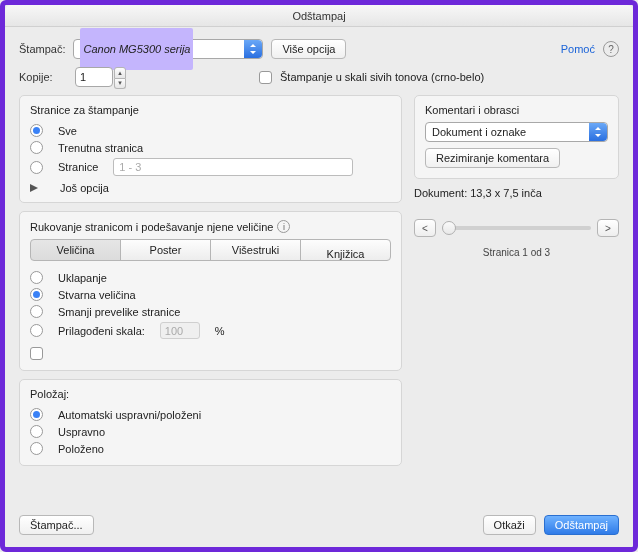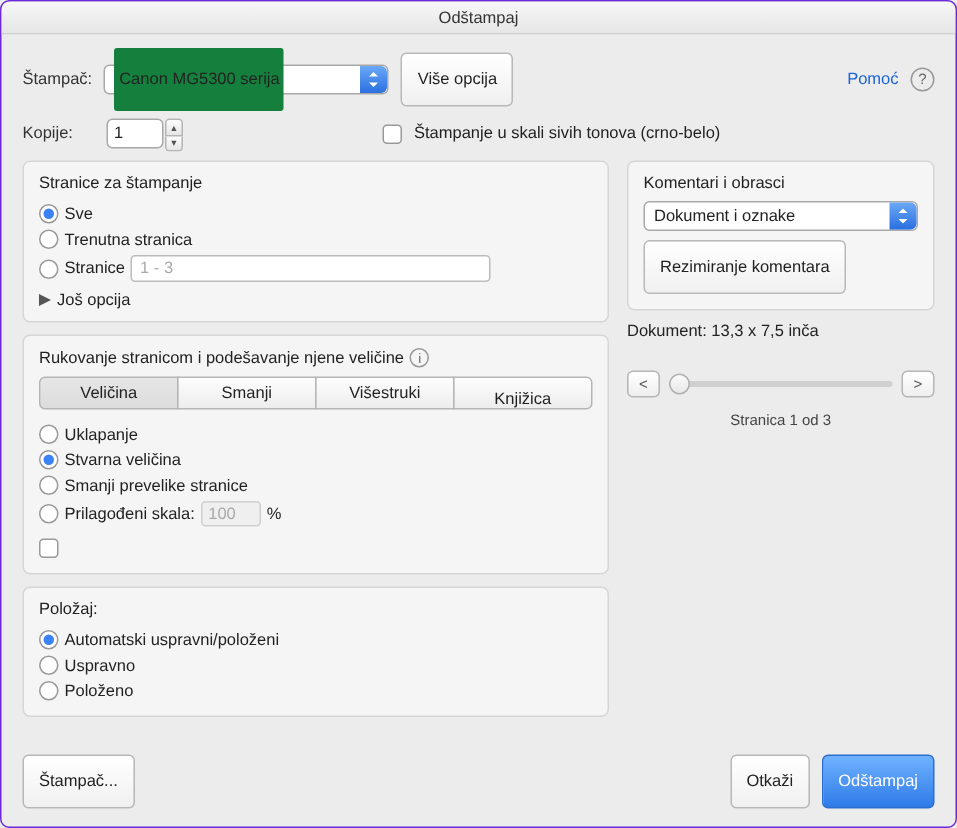--- a/index.html
+++ b/index.html
@@ -4,7 +4,7 @@
 <style>
 * { box-sizing: border-box; margin: 0; padding: 0; font-family: "Helvetica Neue", Arial, sans-serif; font-size: 11px; }
 body { background: #ececec; width: 638px; height: 552px; overflow: hidden; color: #222; }
-.window { width: 638px; height: 552px; background: #ececec; border: 1px solid #6d28d9; border-radius: 6px; display: flex; flex-direction: column; }
+.window { width: 638px; height: 552px; background: #ececec; border: 5px solid #6d28d9; border-radius: 6px; display: flex; flex-direction: column; }
 .titlebar { height: 22px; display: flex; align-items: center; justify-content: center; background: linear-gradient(#f7f7f7,#e6e6e6); border-bottom: 1px solid #d0d0d0; border-radius: 6px 6px 0 0; font-size: 12px; color: #333; }
 .body { flex: 1; padding: 12px 14px 10px 14px; display: flex; flex-direction: column; gap: 8px; }
 .row { display: flex; align-items: center; gap: 8px; }

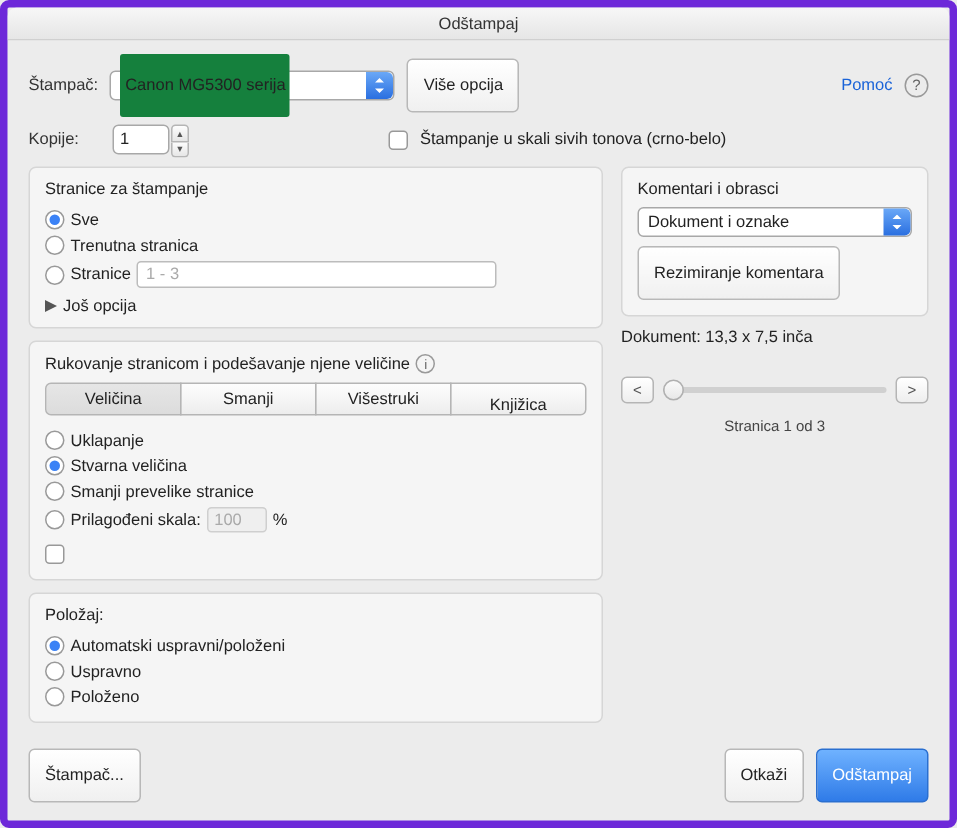--- a/index.html
+++ b/index.html
@@ -13,7 +13,7 @@
 .select .caret { position: absolute; right: 0; top: 0; height: 100%; width: 18px; background: linear-gradient(#6aa8f7,#2a6fe0); border-radius: 0 4px 4px 0; display: flex; align-items: center; justify-content: center; }
 .select .caret svg { width: 8px; height: 10px; fill: #fff; }
 .printer-select { width: 190px; }
-.printer-select .text { background: #15803d; padding: 15px 3px; border-radius: 2px; }
+.printer-select .text { background: #c4b5fd; padding: 15px 3px; border-radius: 2px; font-style: italic; }
 .btn { background: linear-gradient(#ffffff,#f0f0f0); border: 1px solid #b8b8b8; border-radius: 4px; height: 36px; padding: 0 10px; display: inline-flex; align-items: center; justify-content: center; cursor: default; }
 .btn.primary { background: linear-gradient(#6fb2ff,#2f7be8); color: #fff; border: 1px solid #2a6fd0; }
 .link { color: #1a63d8; cursor: default; }

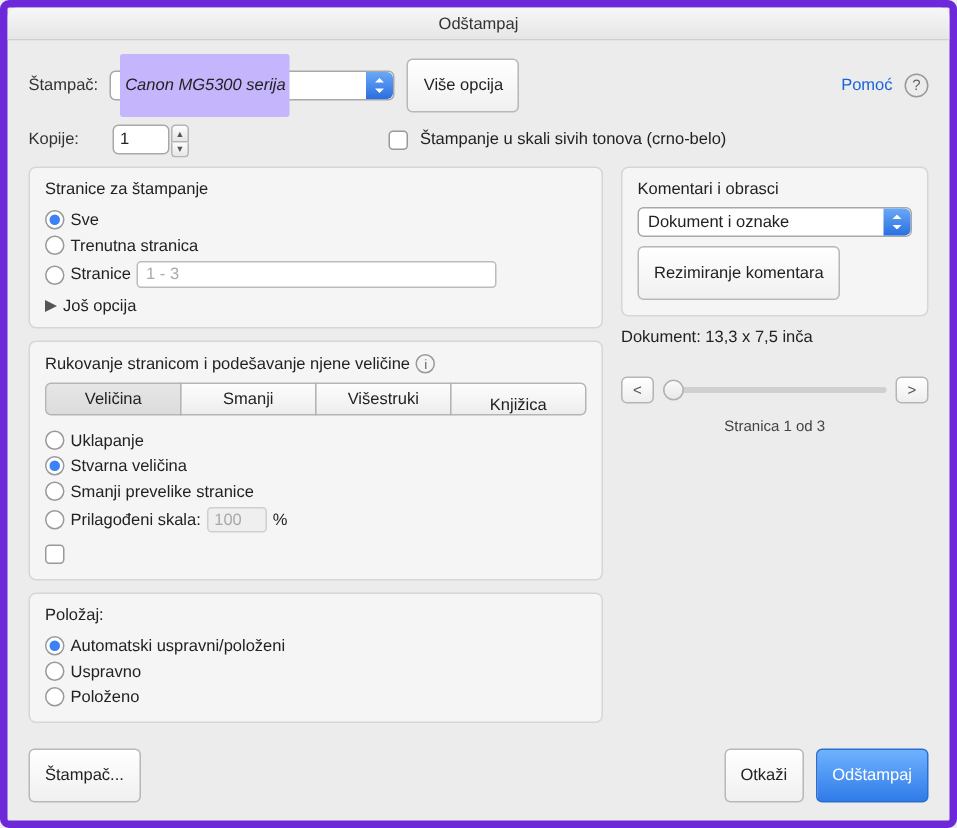--- a/index.html
+++ b/index.html
@@ -14,7 +14,7 @@
 .select .caret svg { width: 8px; height: 10px; fill: #fff; }
 .printer-select { width: 190px; }
 .printer-select .text { background: #c4b5fd; padding: 15px 3px; border-radius: 2px; font-style: italic; }
-.btn { background: linear-gradient(#ffffff,#f0f0f0); border: 1px solid #b8b8b8; border-radius: 4px; height: 36px; padding: 0 10px; display: inline-flex; align-items: center; justify-content: center; cursor: default; }
+.btn { background: linear-gradient(#ffffff,#f0f0f0); border: 1px solid #b8b8b8; border-radius: 4px; height: 20px; padding: 0 10px; display: inline-flex; align-items: center; justify-content: center; cursor: default; }
 .btn.primary { background: linear-gradient(#6fb2ff,#2f7be8); color: #fff; border: 1px solid #2a6fd0; }
 .link { color: #1a63d8; cursor: default; }
 .help-icon { width: 16px; height: 16px; border-radius: 50%; border: 1px solid #999; display: flex; align-items: center; justify-content: center; color: #666; font-size: 10px; }

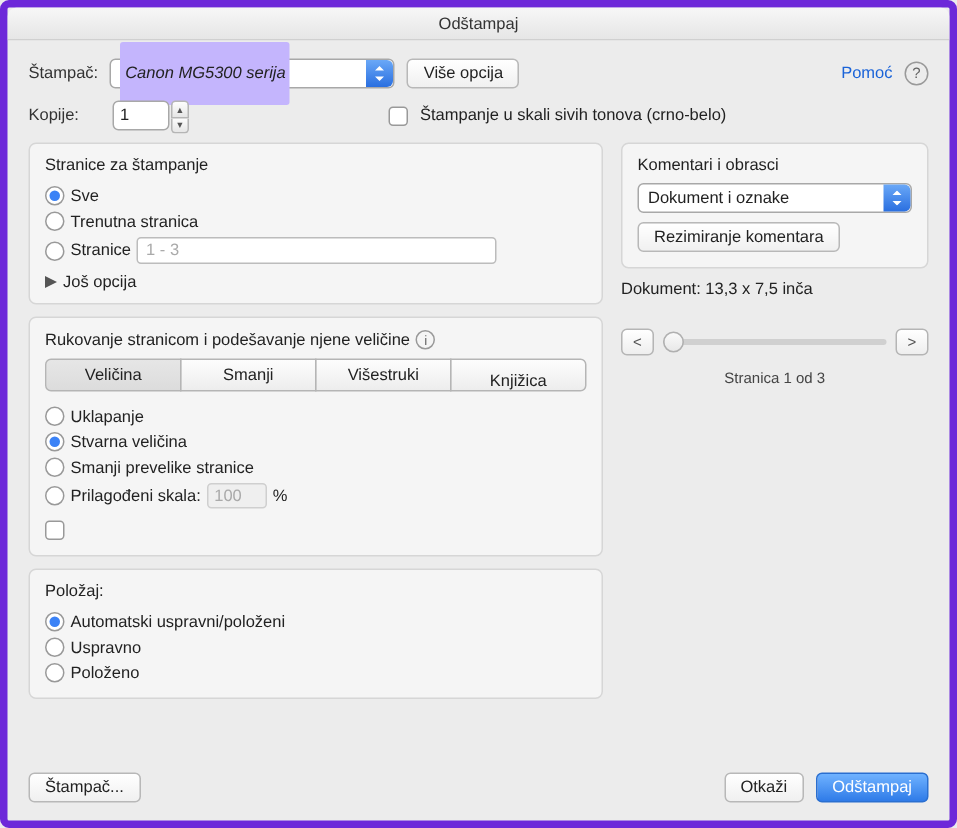--- a/index.html
+++ b/index.html
@@ -31,7 +31,7 @@
 .right-col { width: 205px; display: flex; flex-direction: column; gap: 6px; }
 .panel { background: #f5f5f5; border: 1px solid #d6d6d6; border-radius: 5px; padding: 8px 10px; }
 .panel h4 { font-weight: normal; font-size: 11px; margin-bottom: 6px; }
-.option-row { display: flex; align-items: center; gap: 4px; padding: 2px 0; }
+.option-row { display: flex; align-items: center; gap: 15px; padding: 2px 0; }
 .text-input { background: #fff; border: 1px solid #bcbcbc; border-radius: 3px; height: 18px; padding: 0 5px; display: inline-flex; align-items: center; color: #aaa; }
 .disclosure { display: flex; align-items: center; gap: 4px; margin-top: 4px; }
 .disclosure svg { width: 8px; height: 8px; fill: #555; }

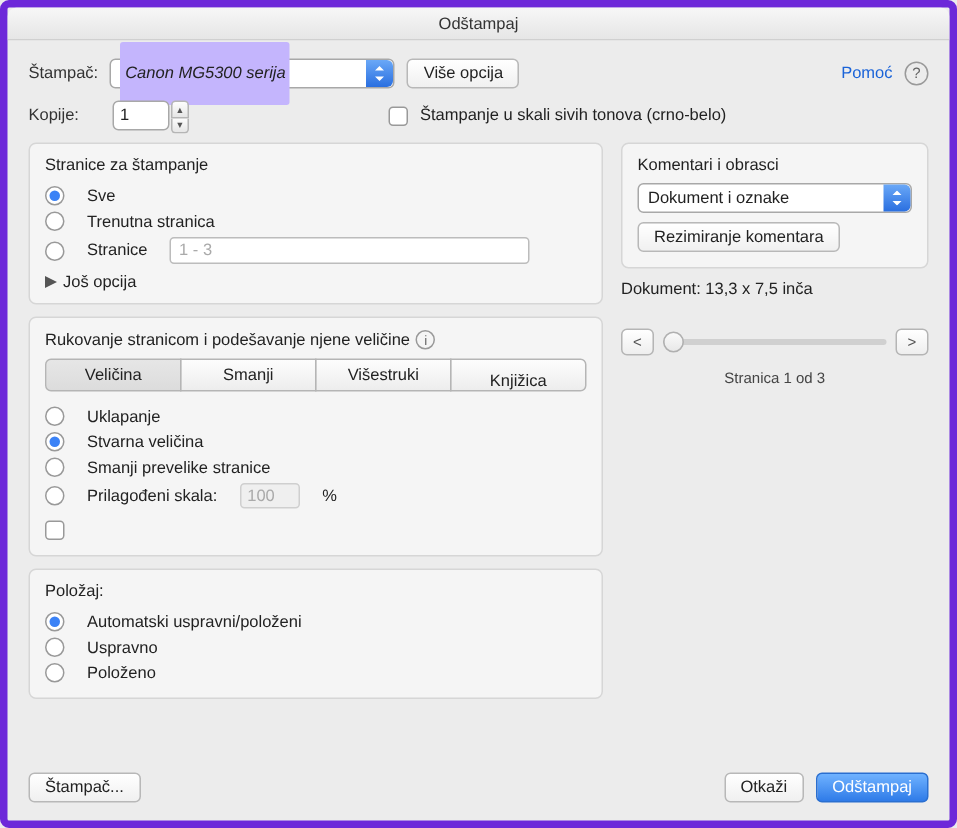--- a/index.html
+++ b/index.html
@@ -33,7 +33,7 @@
 .panel h4 { font-weight: normal; font-size: 11px; margin-bottom: 6px; }
 .option-row { display: flex; align-items: center; gap: 15px; padding: 2px 0; }
 .text-input { background: #fff; border: 1px solid #bcbcbc; border-radius: 3px; height: 18px; padding: 0 5px; display: inline-flex; align-items: center; color: #aaa; }
-.disclosure { display: flex; align-items: center; gap: 4px; margin-top: 4px; }
+.disclosure { display: flex; align-items: center; gap: 22px; margin-top: 4px; }
 .disclosure svg { width: 8px; height: 8px; fill: #555; }
 .seg { display: flex; gap: 0; margin: 6px 0 8px 0; }
 .seg .seg-btn { flex: 1; height: 22px; border: 1px solid #b5b5b5; background: linear-gradient(#fdfdfd,#ededed); display: flex; align-items: center; justify-content: center; margin-left: -1px; }

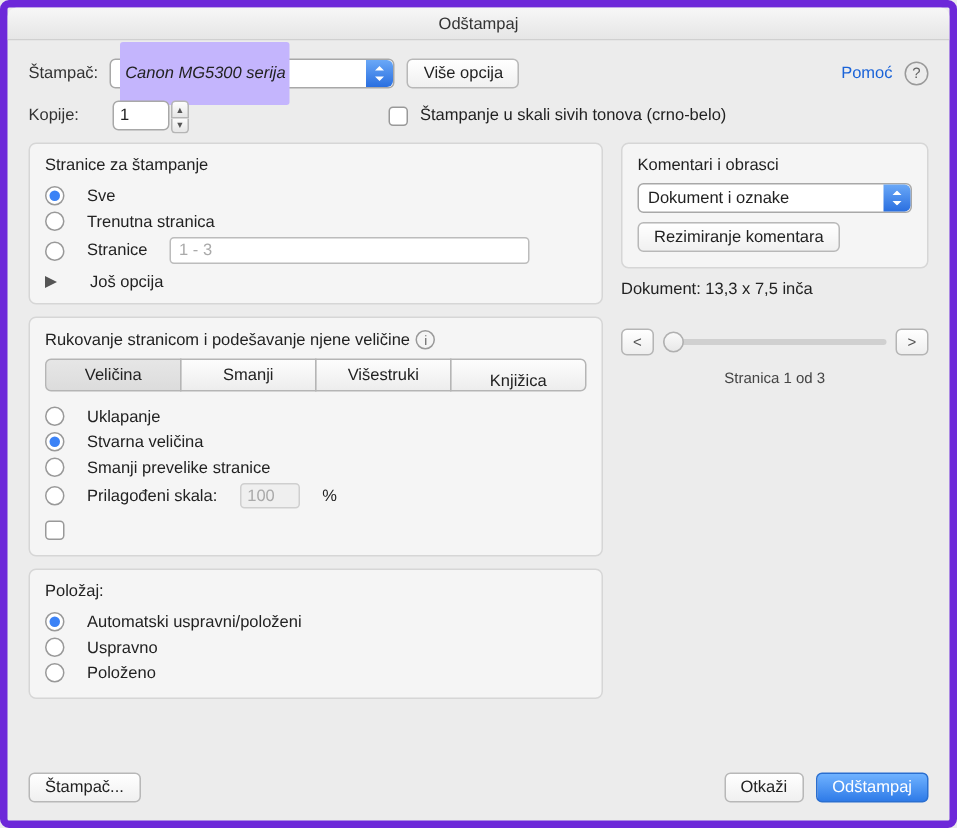--- a/index.html
+++ b/index.html
@@ -140,7 +140,7 @@
                 <span>Veličina</span>
               </div>
             <div class="seg-btn">
-                <span>Smanji</span>
+                <span>Poster</span>
               </div>
             <div class="seg-btn">
                 <span>Višestruki</span>

